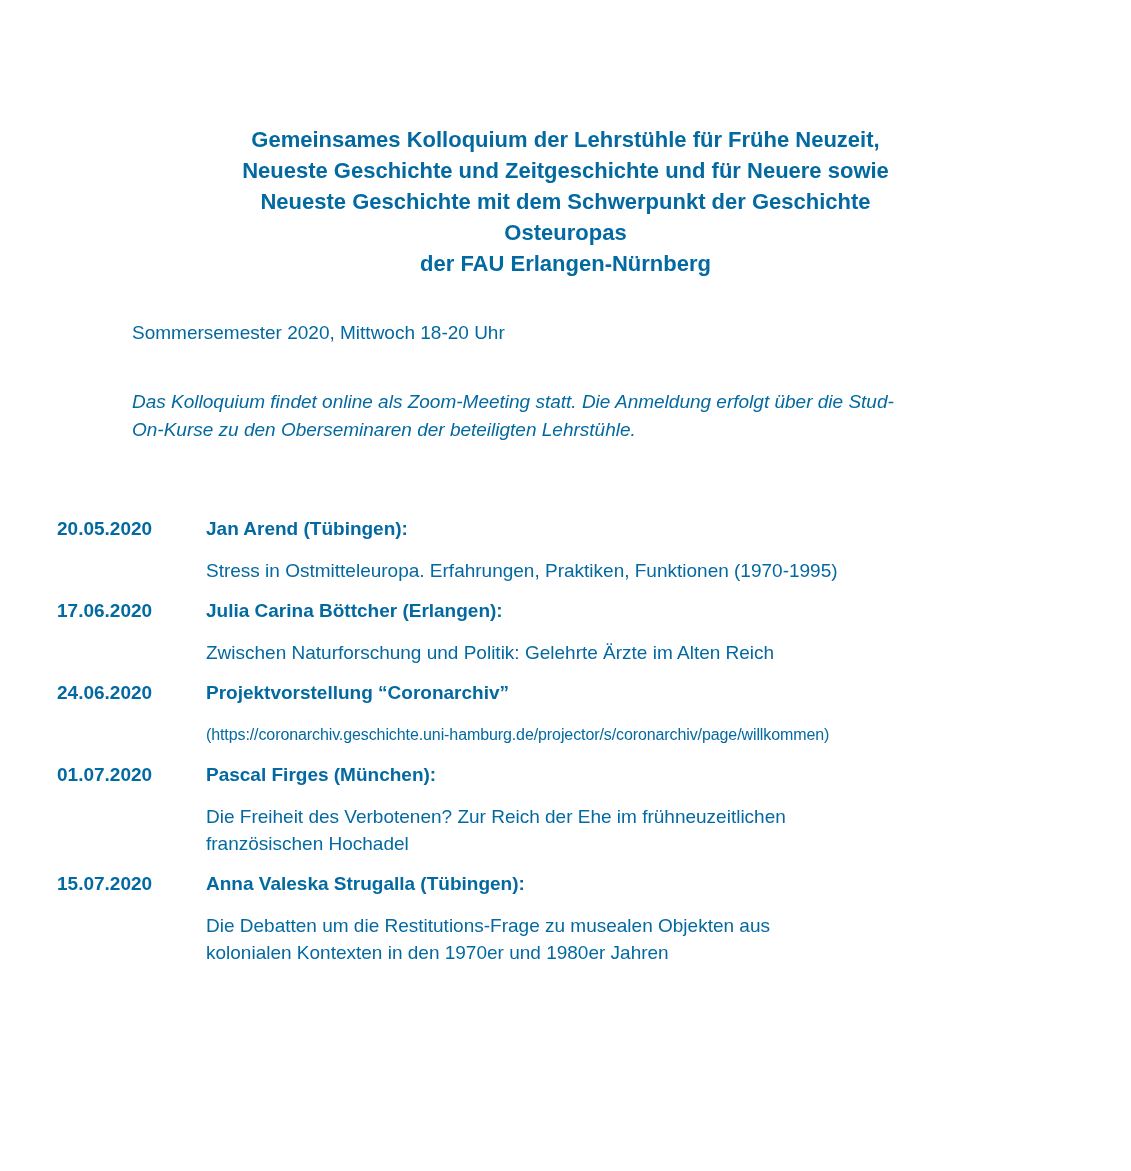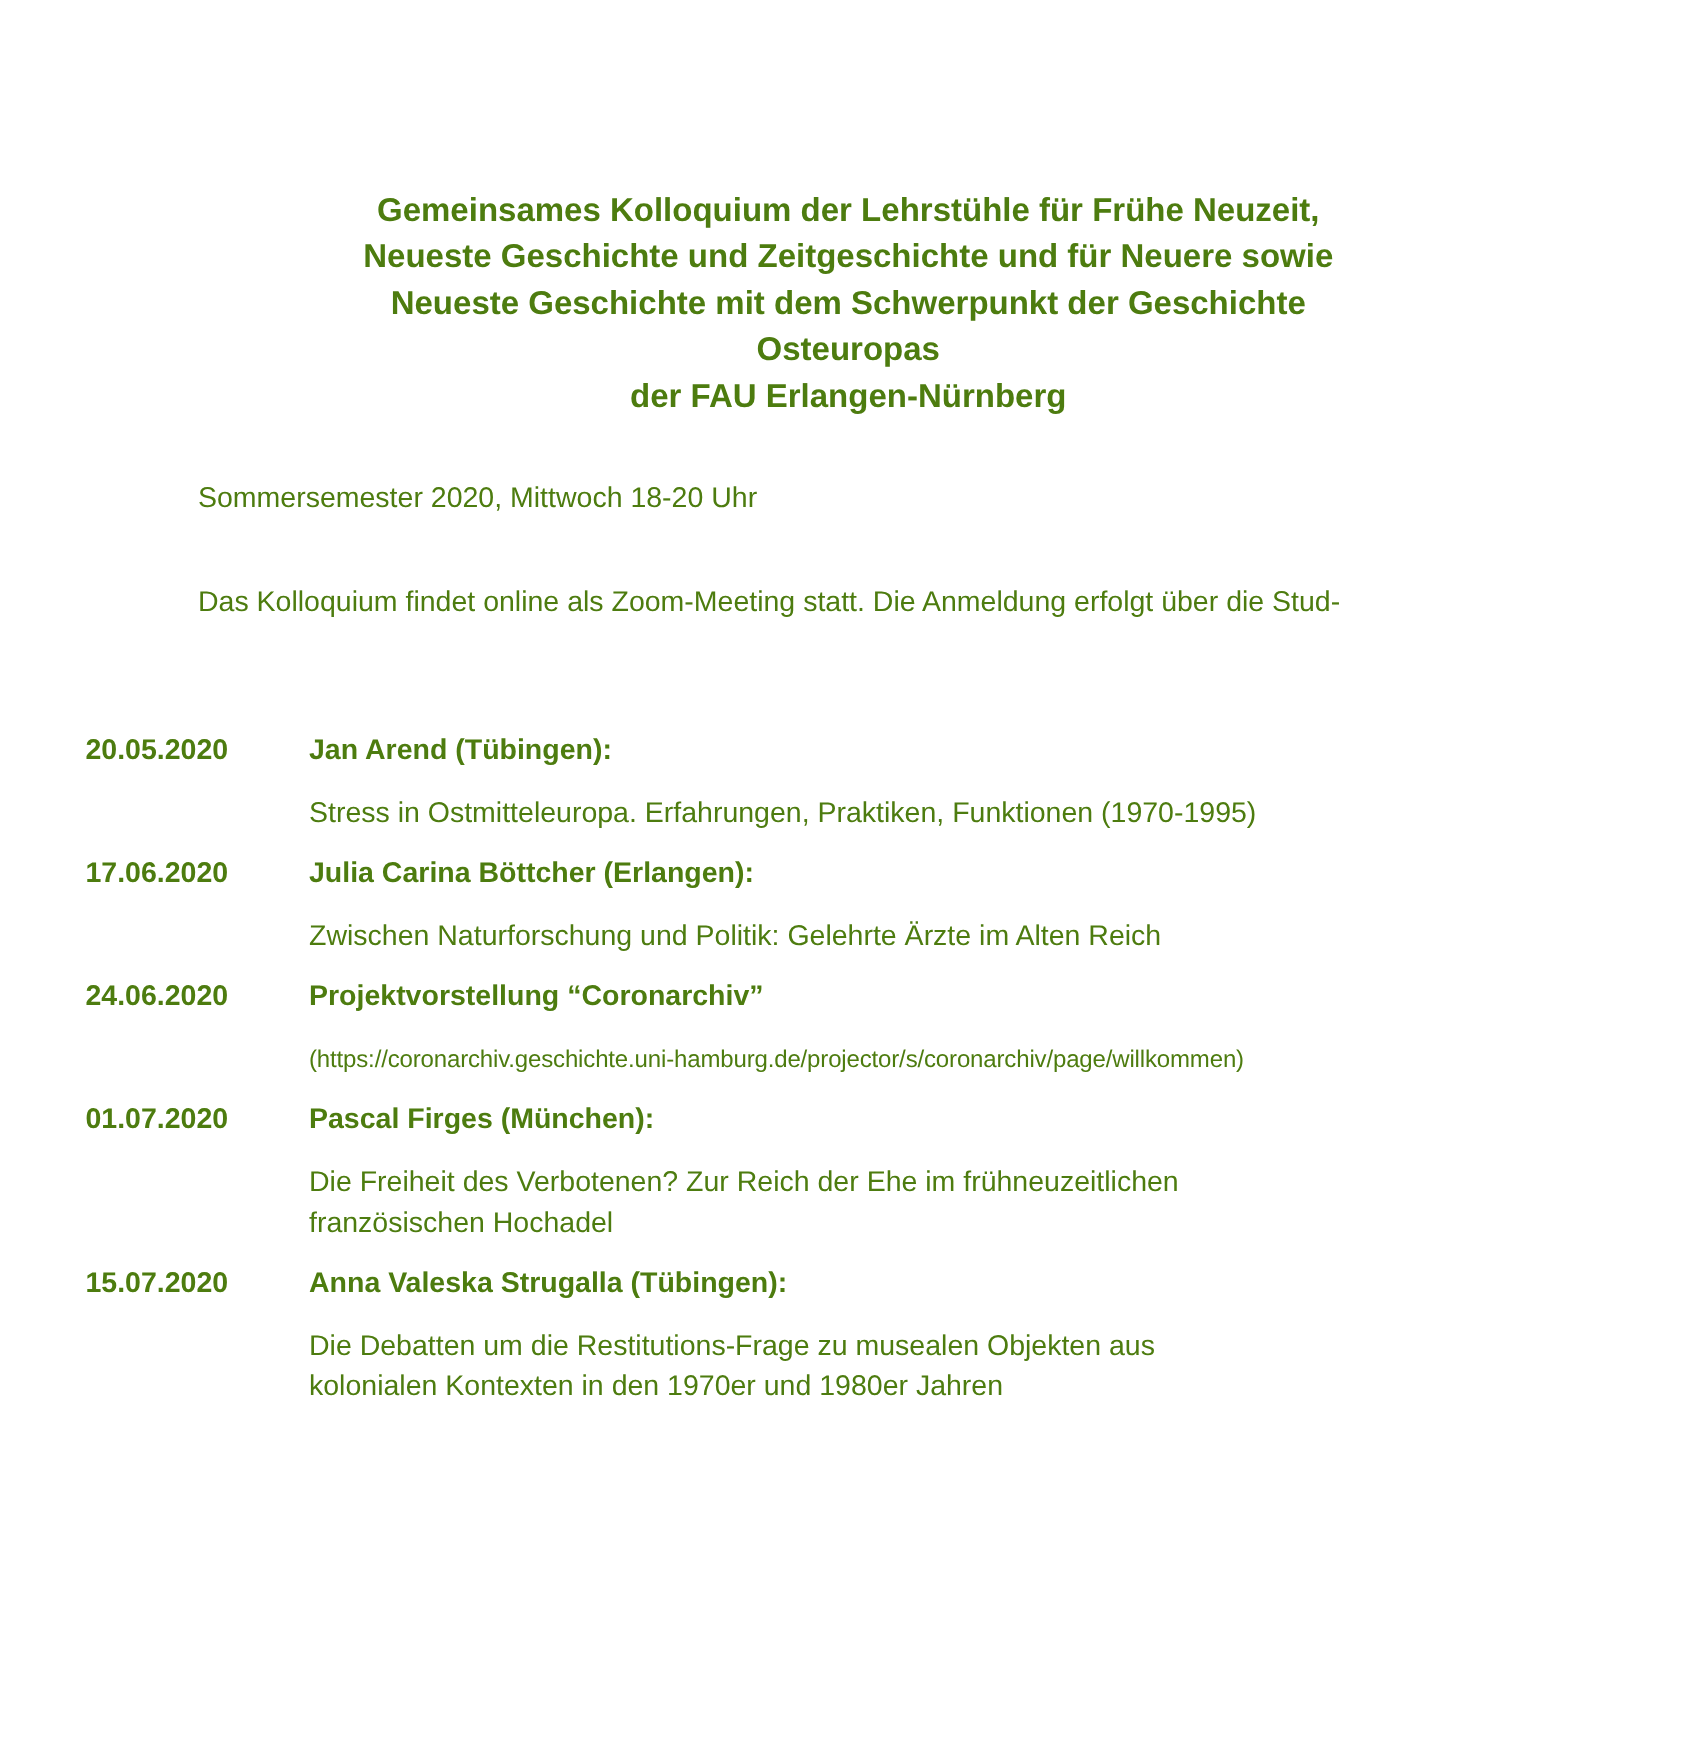--- a/index.html
+++ b/index.html
@@ -12,7 +12,7 @@
     width: 1131px;
     height: 1171px;
     background: #ffffff;
-    color: #4d7c0f;
+    color: #0369a1;
     font-family: "Liberation Sans", "DejaVu Sans", sans-serif;
     font-size: 19px;
     line-height: 27px;

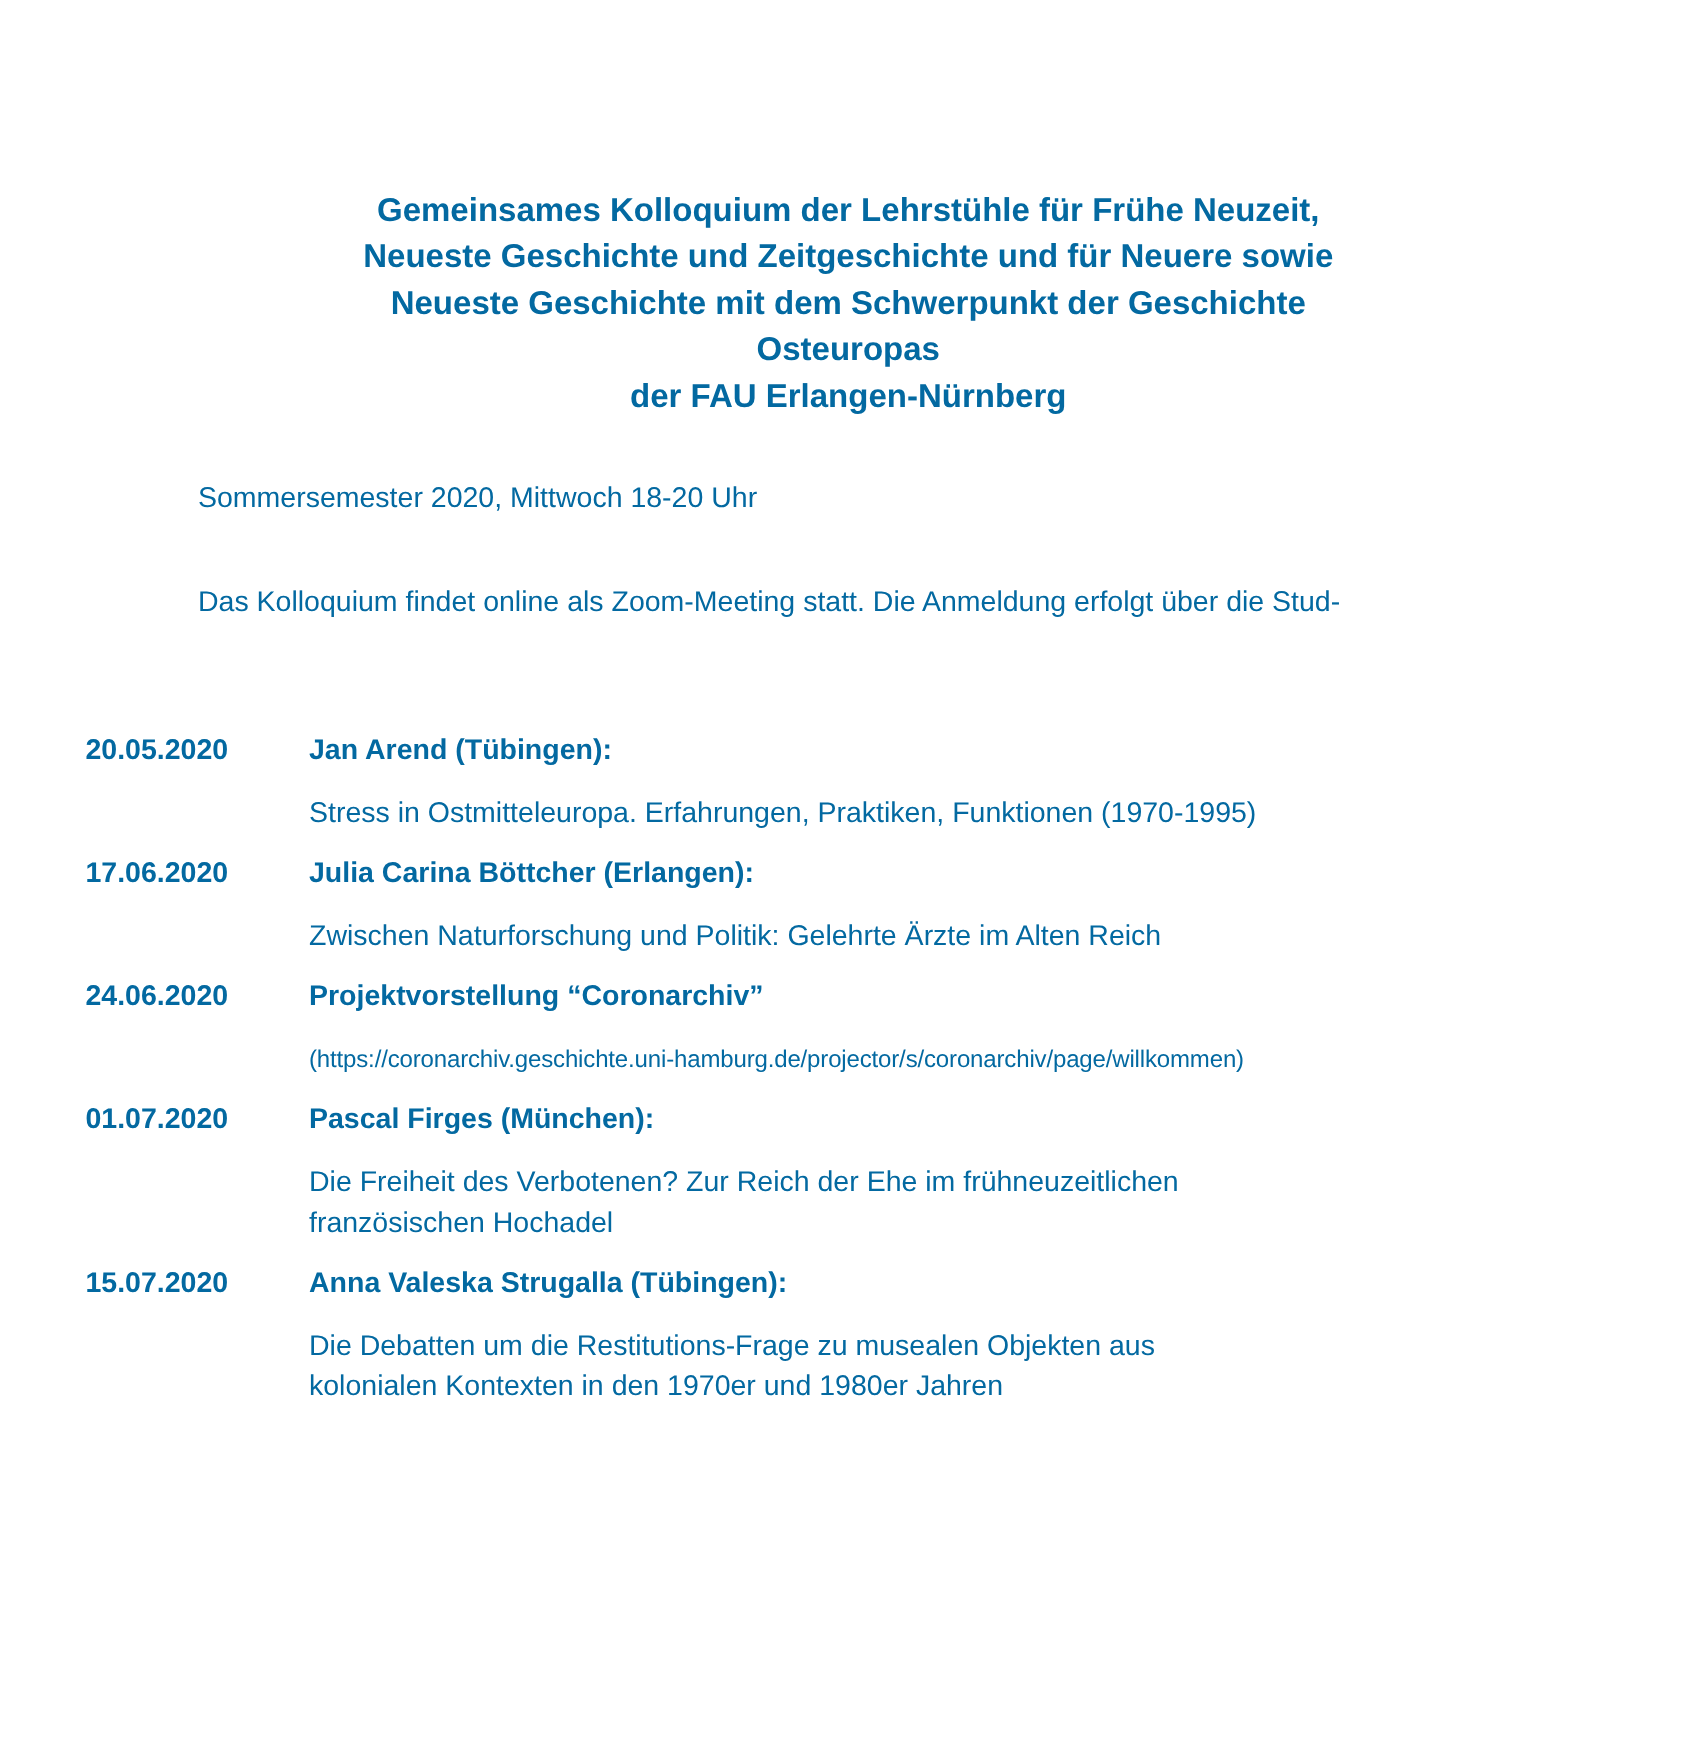--- a/index.html
+++ b/index.html
@@ -32,6 +32,7 @@
   .intro {
     margin: 42px 0 16px 132px;
     line-height: 28px;
+    font-style: italic;
   }
   .schedule {
     margin: 71px 0 0 57px;

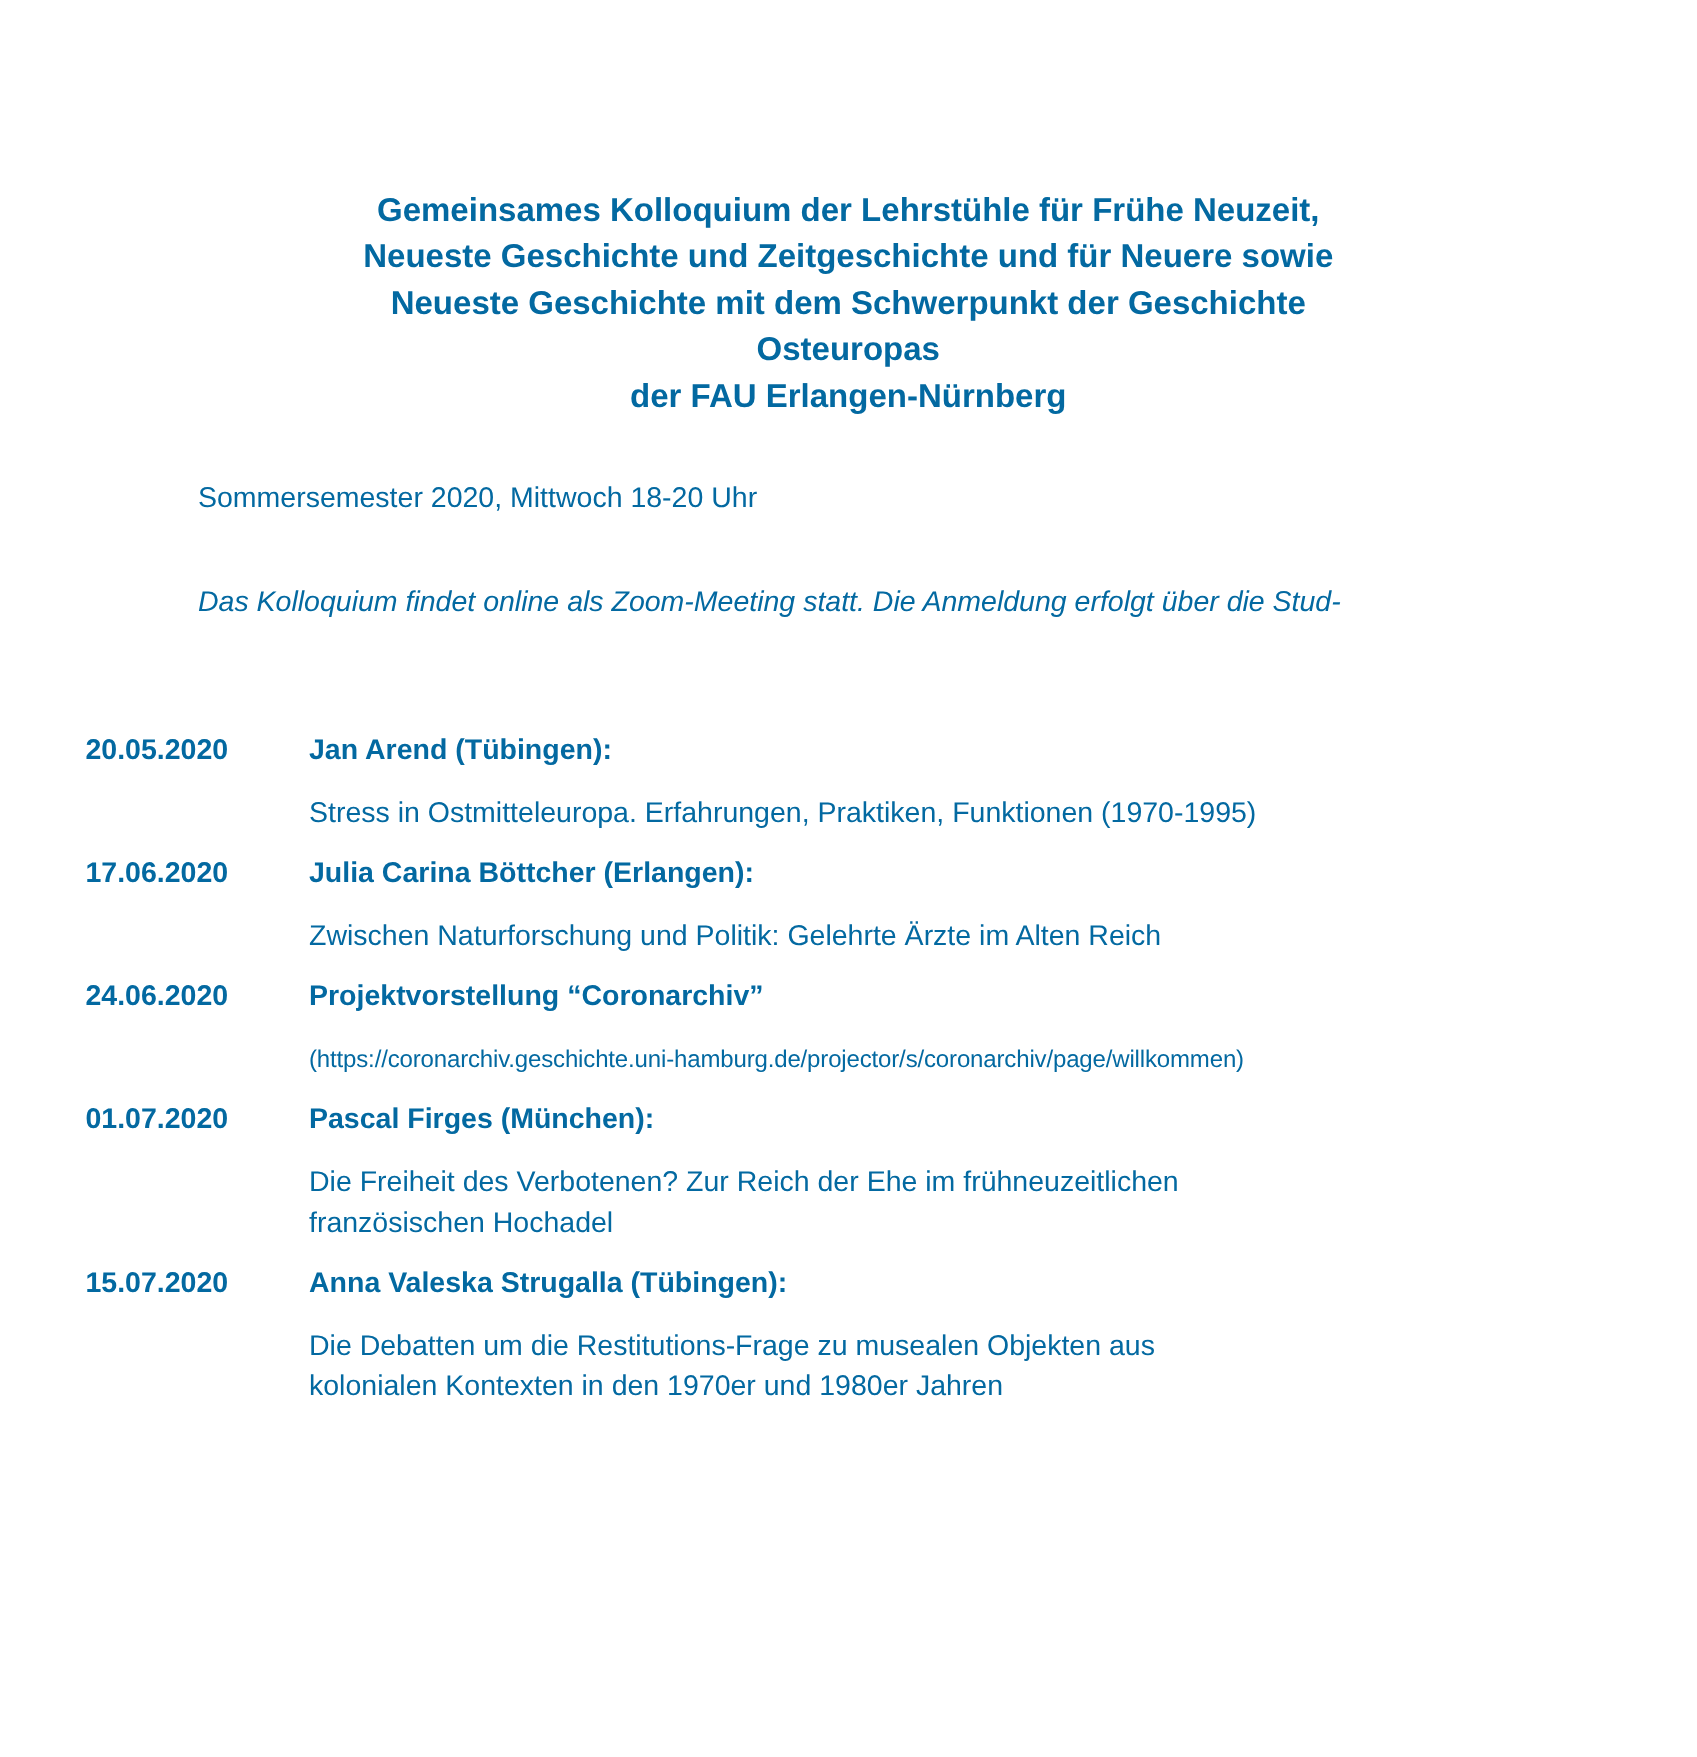--- a/index.html
+++ b/index.html
@@ -73,6 +73,7 @@
 
   <div class="intro">
     <div>Das Kolloquium findet online als Zoom-Meeting statt. Die Anmeldung erfolgt über die Stud-</div>
+    <div>On-Kurse zu den Oberseminaren der beteiligten Lehrstühle.</div>
   </div>
 
   <div class="schedule">

